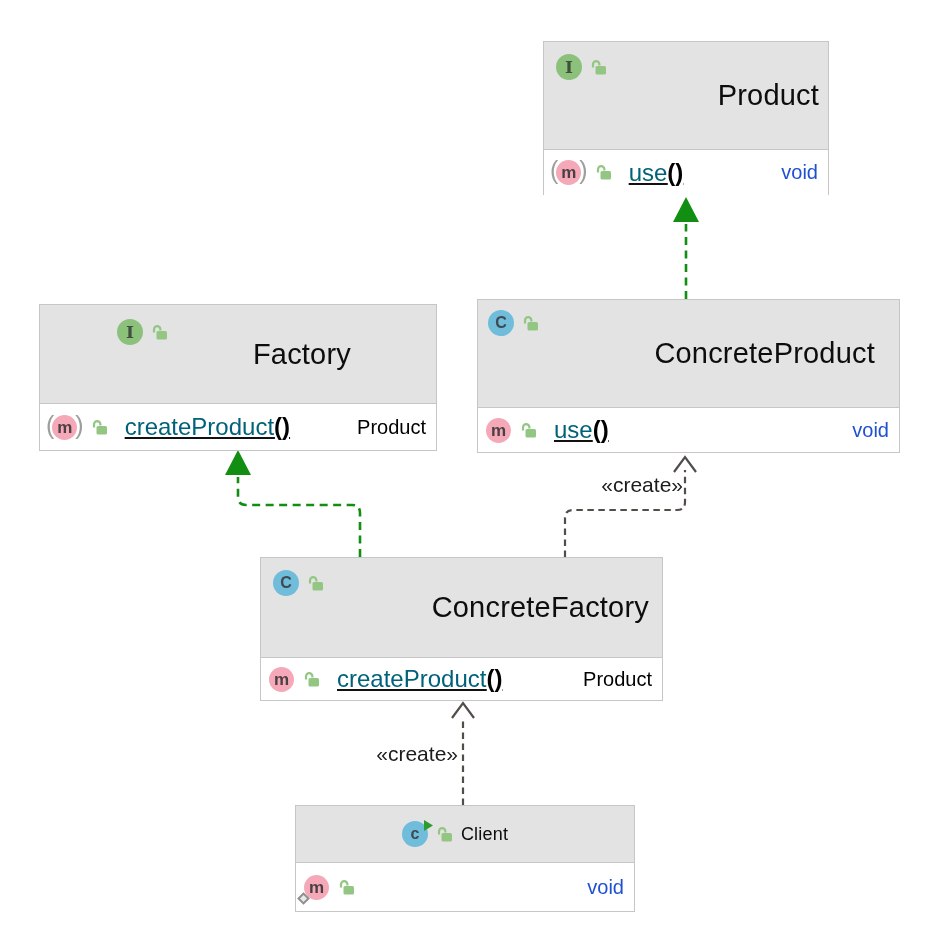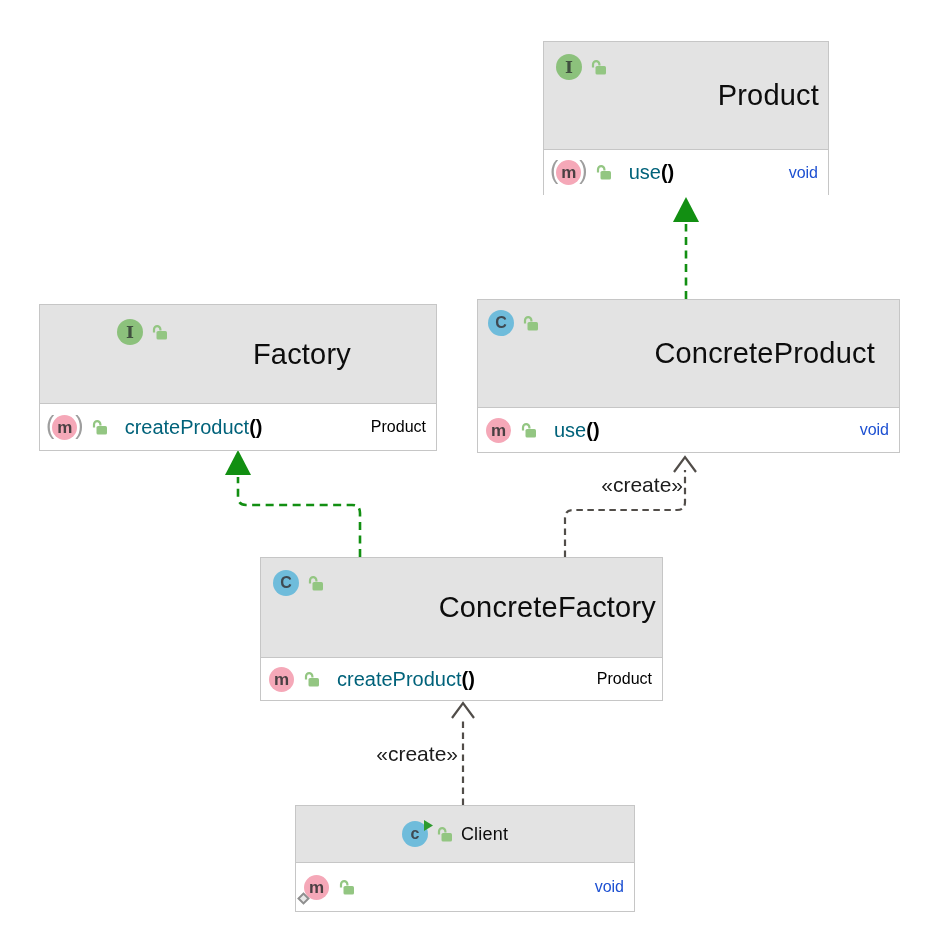--- a/index.html
+++ b/index.html
@@ -40,7 +40,7 @@
   .m-letter{font-size:17px;font-weight:600;color:#4a4043;line-height:1;}
   .abstract-paren{font-size:25px;color:#9e9e9e;font-weight:400;line-height:1;margin:0 -2px;position:relative;top:-2px;}
   .lock{margin-left:8px;display:flex;align-items:center;flex:0 0 auto;}
-  .member-text{margin-left:16px;font-size:20px;white-space:nowrap;}
+  .member-text{margin-left:16px;font-size:24px;white-space:nowrap;text-decoration:underline;}
   .mname{color:#00627a;}
   .mbold{color:#000;font-weight:700;}
   .mplain{color:#000;}

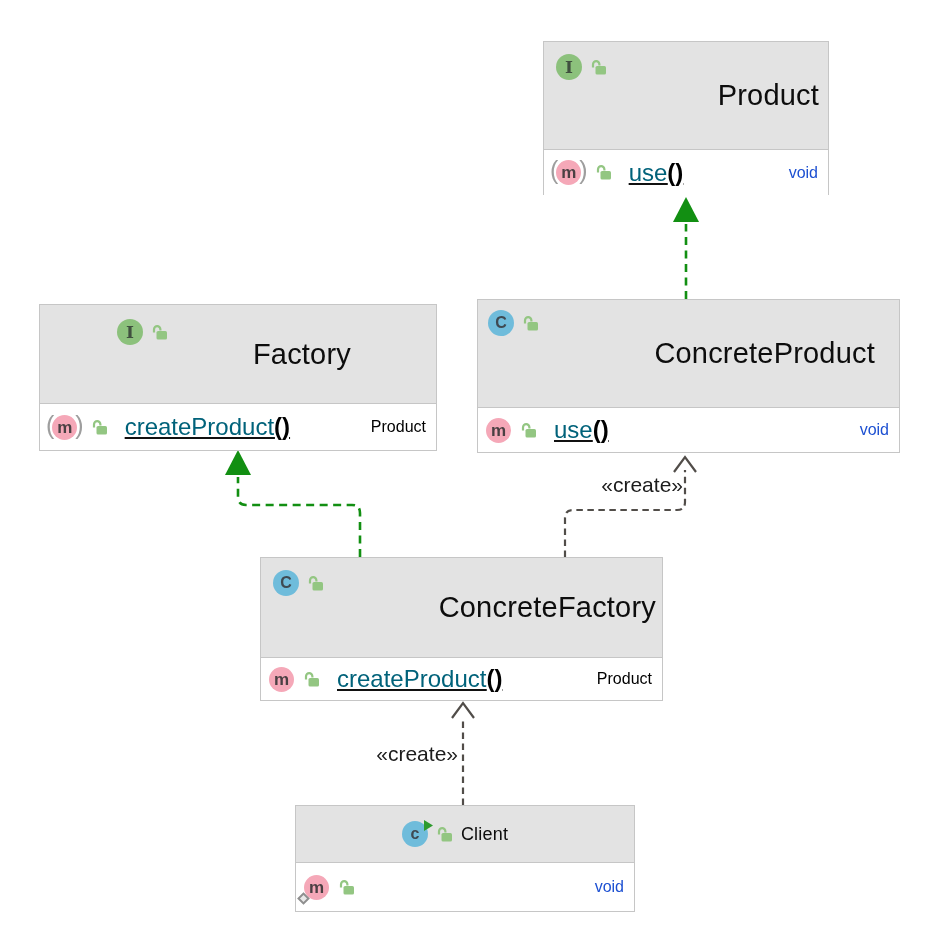--- a/index.html
+++ b/index.html
@@ -44,7 +44,7 @@
   .mname{color:#00627a;}
   .mbold{color:#000;font-weight:700;}
   .mplain{color:#000;}
-  .mret{margin-left:auto;font-size:16px;white-space:nowrap;}
+  .mret{margin-left:auto;font-size:20px;white-space:nowrap;}
   .mret.kw{color:#1d50d2;}
   .mret.cls-type{color:#000;}
   .static-diamond{position:absolute;left:-5px;bottom:-3px;width:9px;height:9px;background:#e9e9e9;

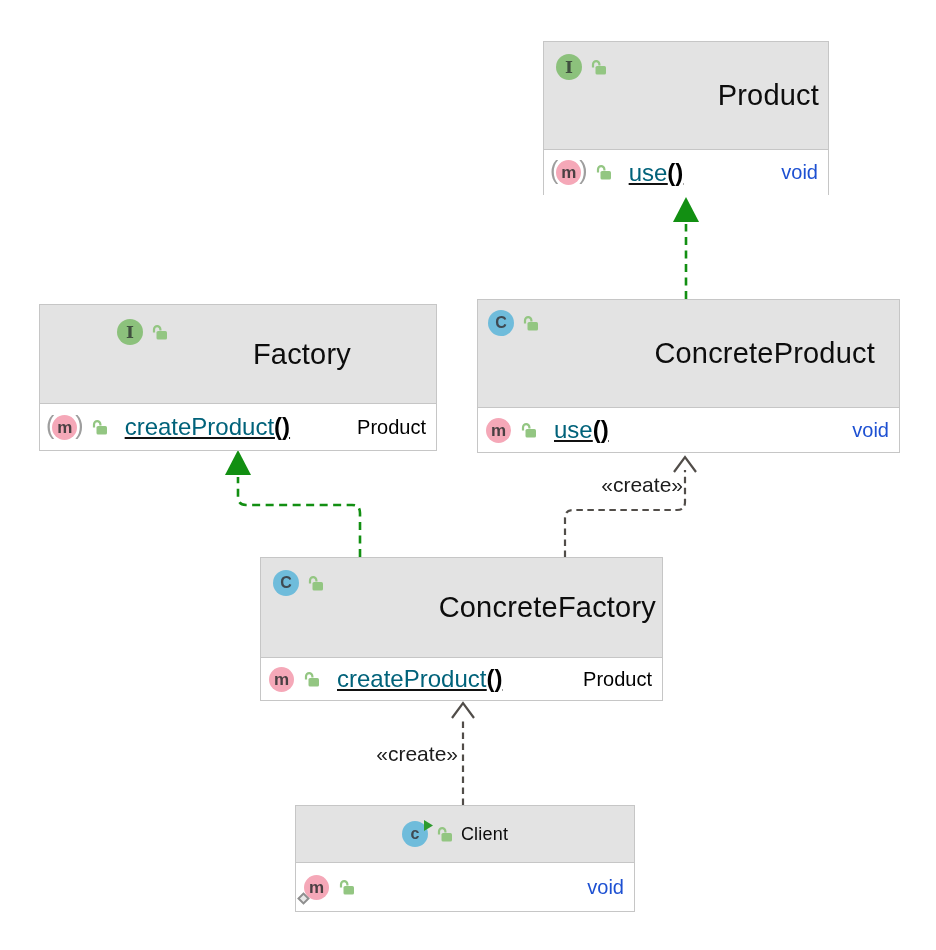--- a/index.html
+++ b/index.html
@@ -23,7 +23,7 @@
   .node-product .title-row,.node-concrete-product .title-row,.node-concrete-factory .title-row{justify-content:flex-end;}
   .node-product .title-row{padding-right:9px;}
   .node-concrete-product .title-row{padding-right:24px;}
-  .node-concrete-factory .title-row{padding-right:6px;}
+  .node-concrete-factory .title-row{padding-right:13px;}
   .node-factory .title-row{justify-content:flex-end;padding-right:85px;}
   .node-product .icons{left:12px;top:12px;}
   .node-factory .icons{left:77px;top:14px;}

